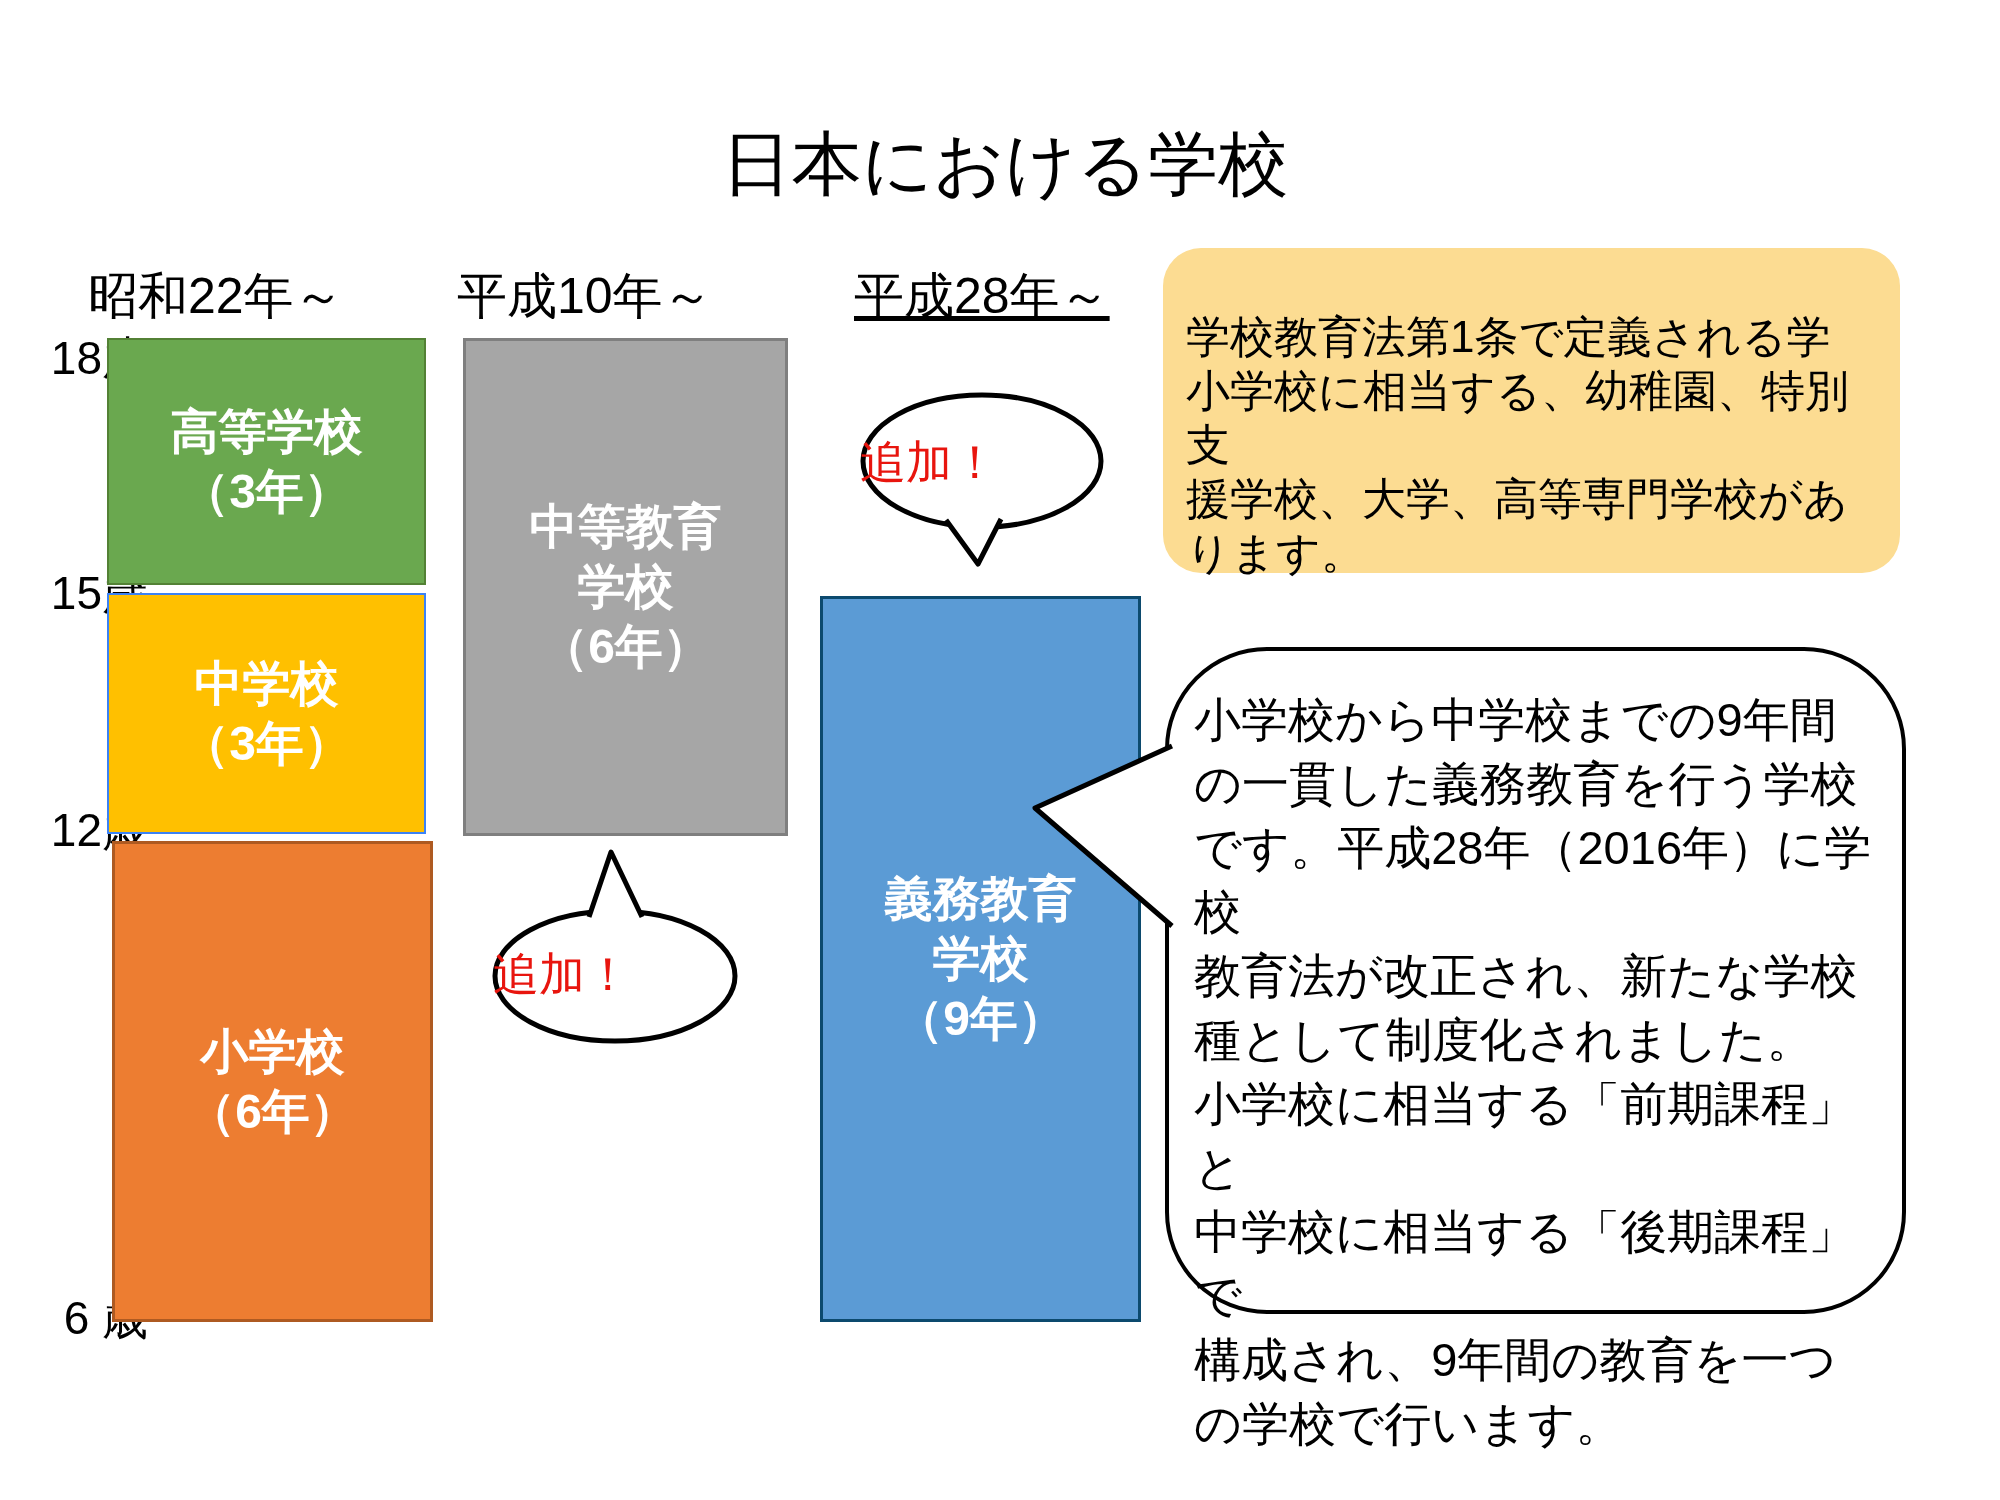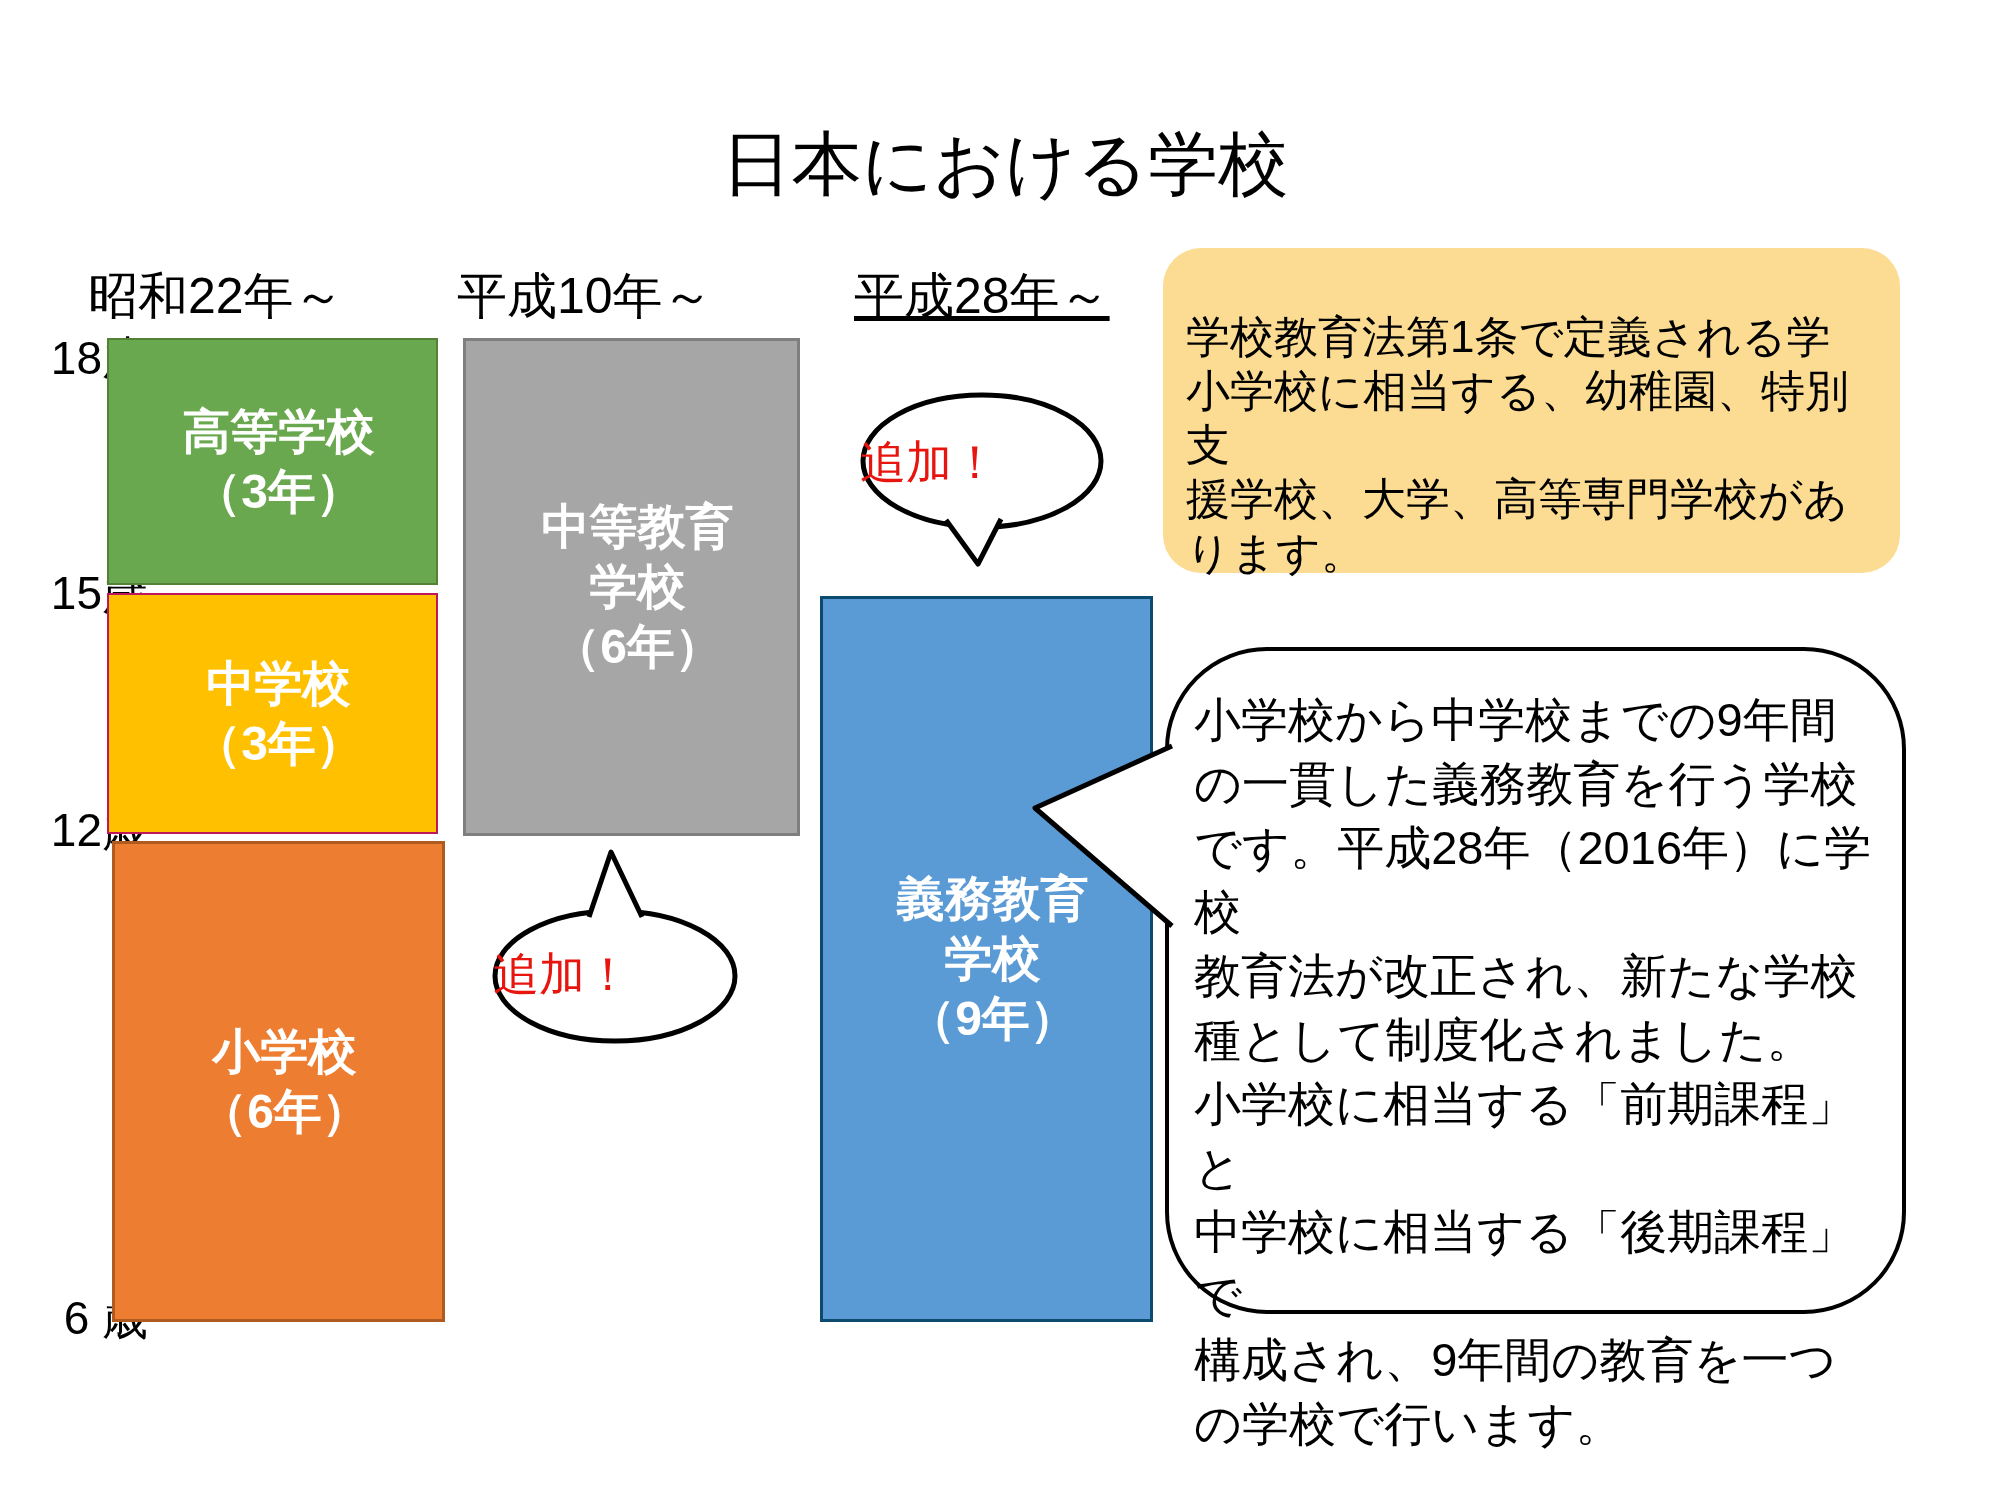--- a/index.html
+++ b/index.html
@@ -23,7 +23,7 @@
   #age-6{top:1264px;}
   
   .box{display:flex;align-items:center;justify-content:center;text-align:center;
-       color:#ffffff;font-weight:bold;font-size:48px;line-height:60px;white-space:pre-line;z-index:1;padding-left:12px;}
+       color:#ffffff;font-weight:bold;font-size:48px;line-height:60px;white-space:pre-line;z-index:1;}
   #box-koto {left:107px;top:310px;width:315px;height:243px;background:#6aa84f;border:2px solid #538135;}
   #box-chu  {left:107px;top:565px;width:315px;height:237px;background:#ffc000;border:2px solid #be185d;}
   #box-sho  {left:112px;top:813px;width:315px;height:475px;background:#ed7d31;border:3px solid #ae5a21;}

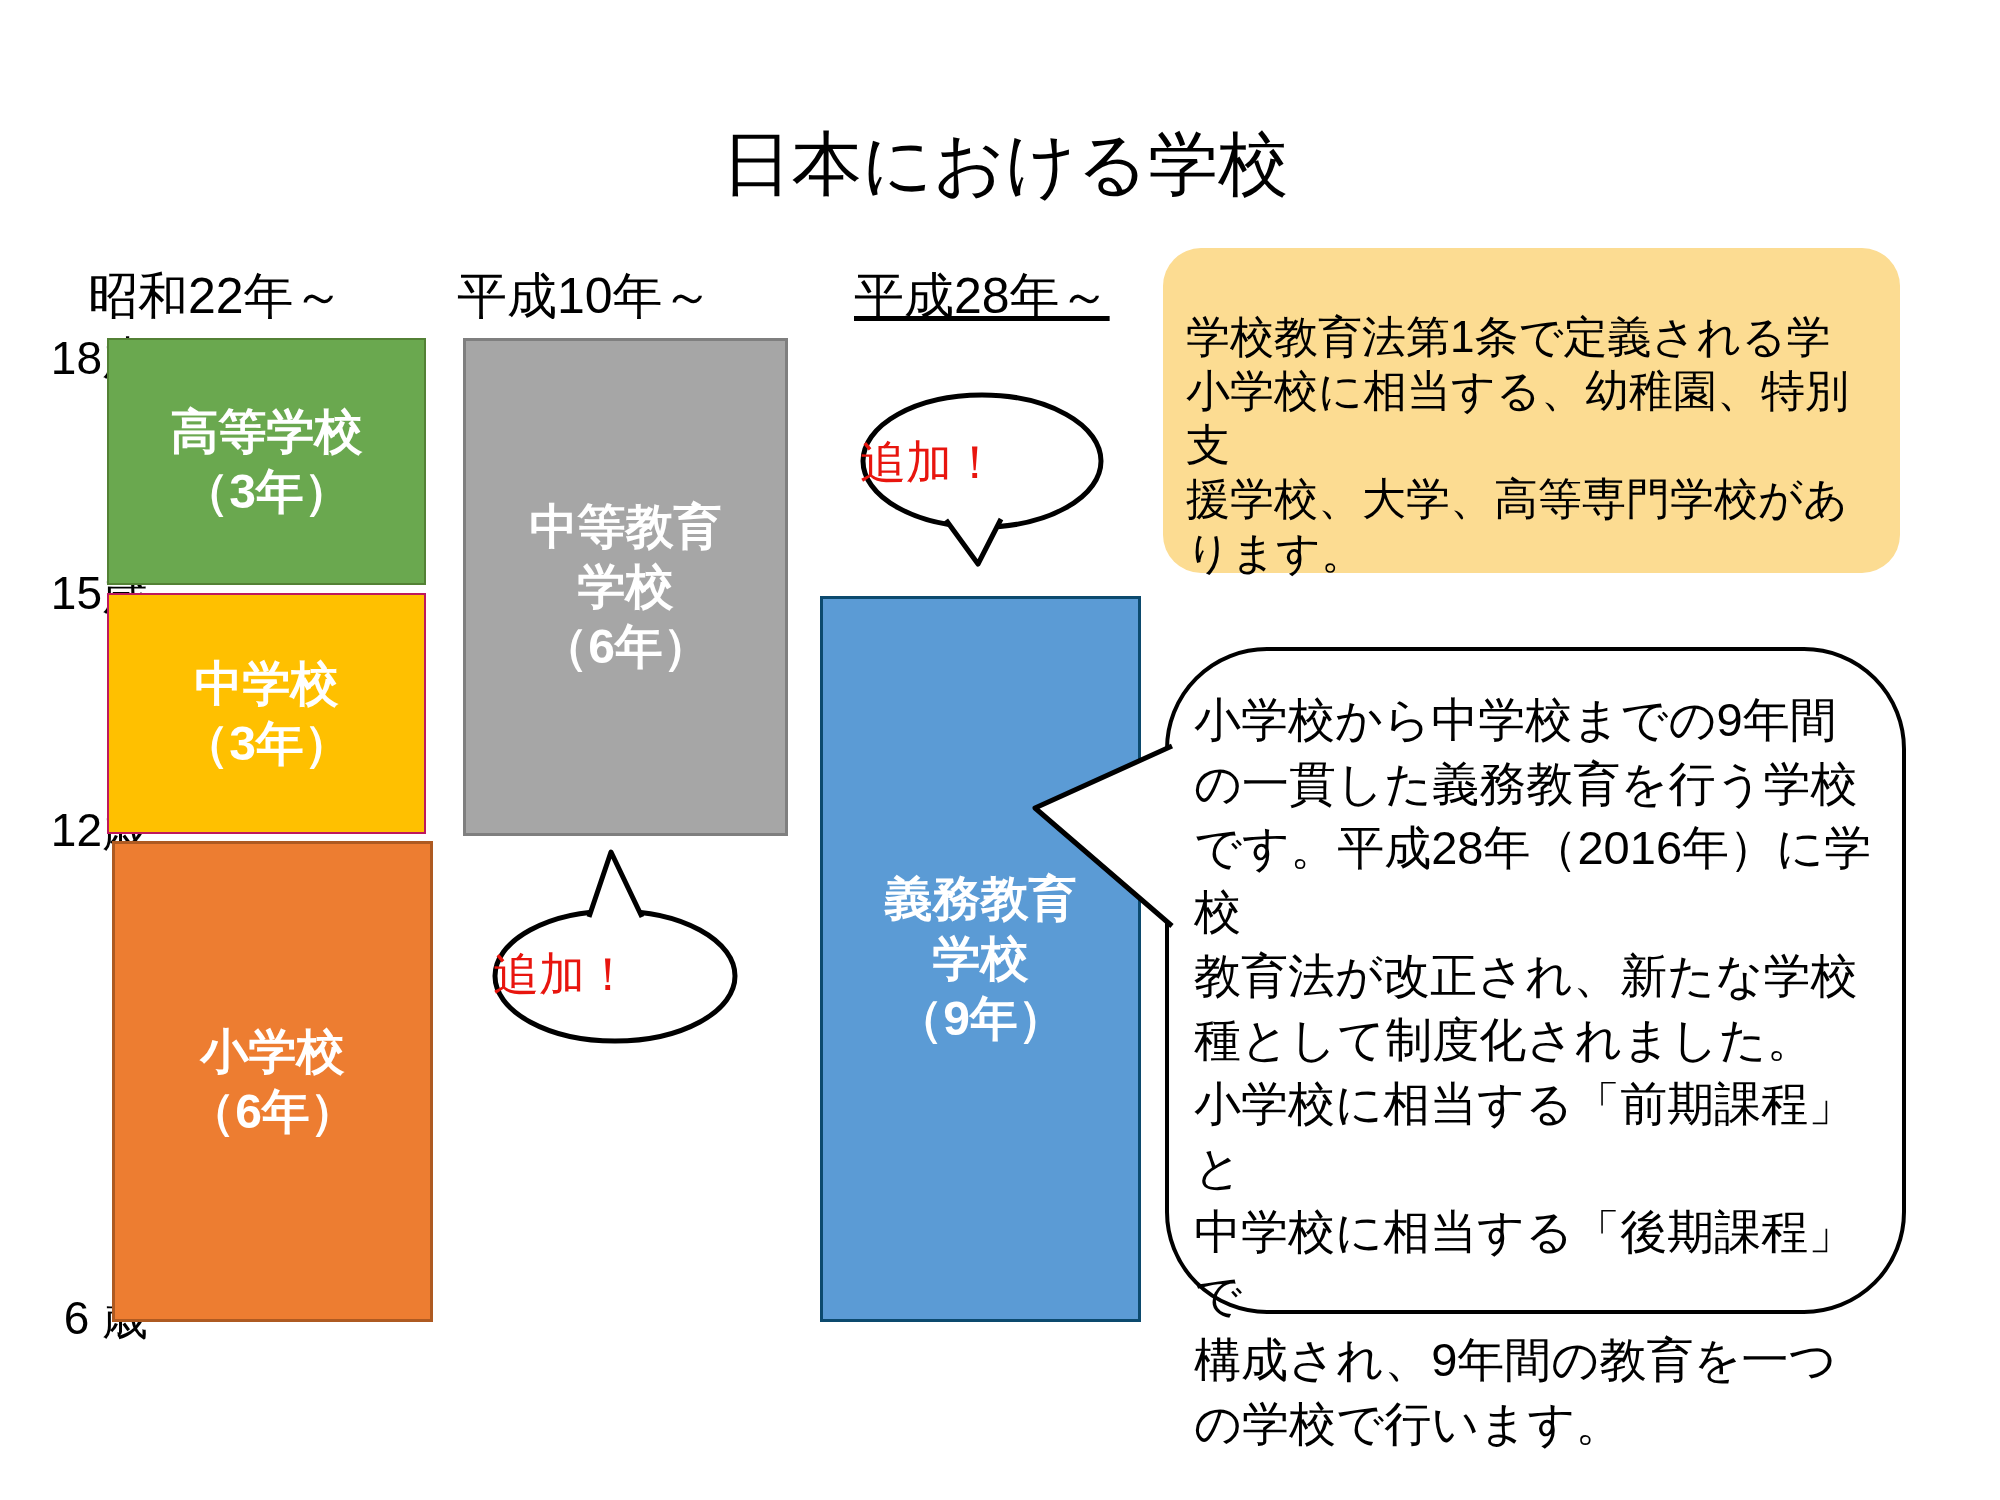--- a/index.html
+++ b/index.html
@@ -25,7 +25,7 @@
   .box{display:flex;align-items:center;justify-content:center;text-align:center;
        color:#ffffff;font-weight:bold;font-size:48px;line-height:60px;white-space:pre-line;z-index:1;}
   #box-koto {left:107px;top:310px;width:315px;height:243px;background:#6aa84f;border:2px solid #538135;}
-  #box-chu  {left:107px;top:565px;width:315px;height:237px;background:#ffc000;border:2px solid #be185d;}
+  #box-chu  {left:107px;top:565px;width:315px;height:237px;background:#ffc000;border:2px solid #3b82f6;}
   #box-sho  {left:112px;top:813px;width:315px;height:475px;background:#ed7d31;border:3px solid #ae5a21;}
   #box-chuto{left:463px;top:310px;width:319px;height:492px;background:#a6a6a6;border:3px solid #7f7f7f;}
   #box-gimu {left:820px;top:568px;width:315px;height:720px;background:#5b9bd5;border:3px solid #0c4a6e;}

